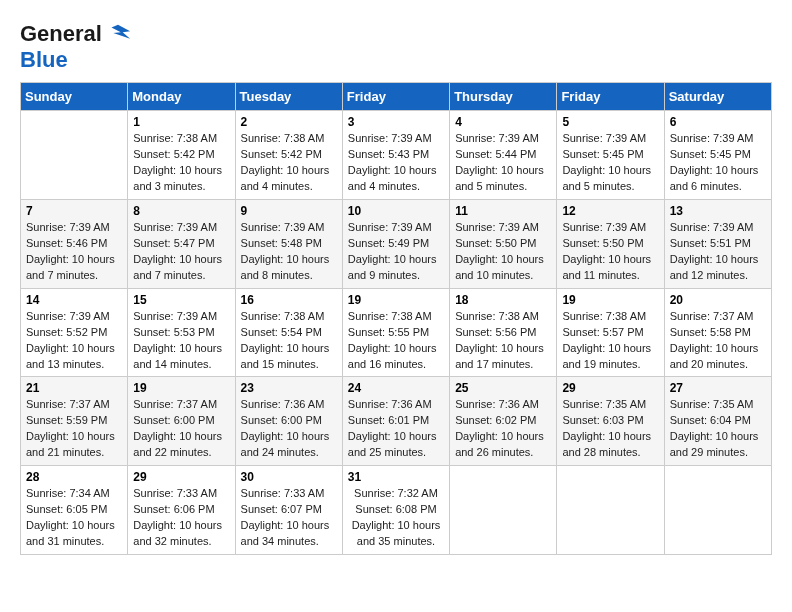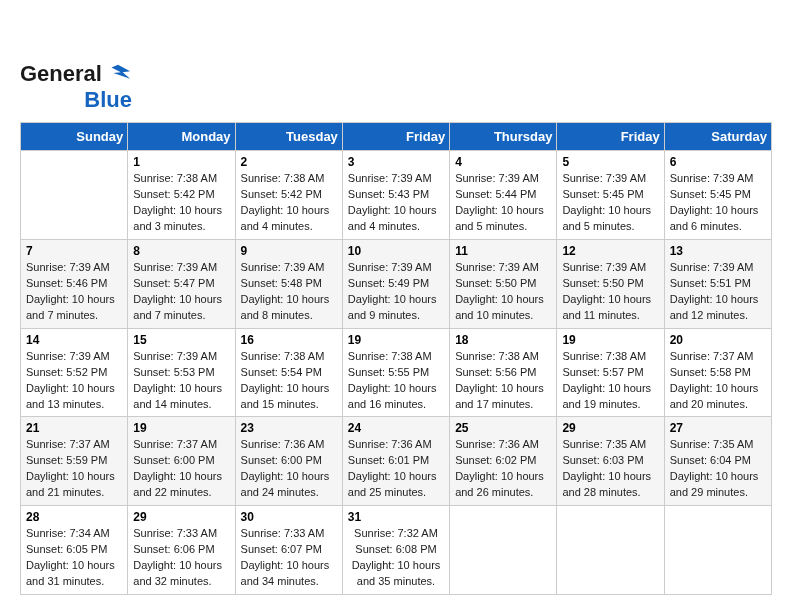--- a/index.html
+++ b/index.html
@@ -19,7 +19,6 @@
     .logo {
       display: flex;
       align-items: center;
-      margin-top: 40px;
     }
     .logo-text {
       font-size: 22px;

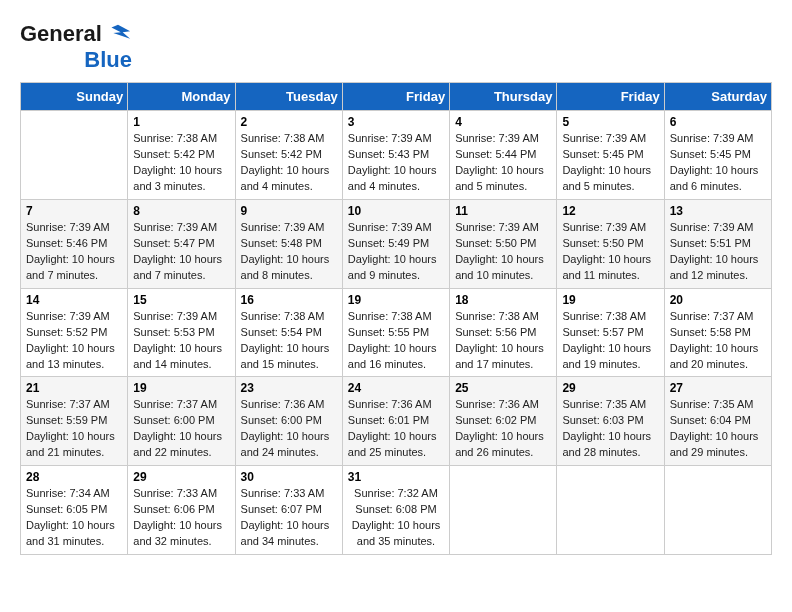--- a/index.html
+++ b/index.html
@@ -26,7 +26,7 @@
       line-height: 1.1;
     }
     .logo-general { color: #1a1a1a; }
-    .logo-blue { color: #1565c0; text-align: right; }
+    .logo-blue { color: #1565c0; }
     .logo-icon {
       width: 28px;
       height: 28px;

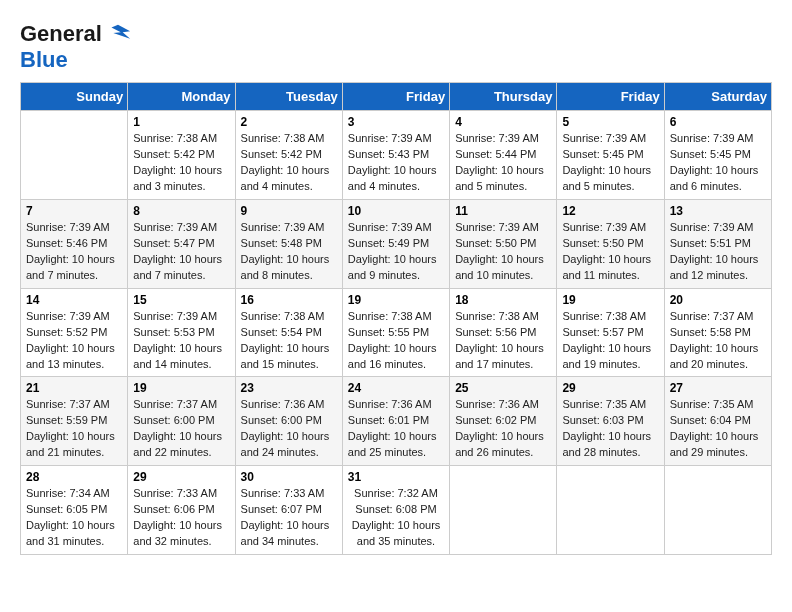--- a/index.html
+++ b/index.html
@@ -53,7 +53,7 @@
       background-color: #1565c0;
       color: #fff;
       padding: 6px 4px;
-      text-align: right;
+      text-align: left;
       font-size: 13px;
       font-weight: bold;
       border: 1px solid #ccc;

